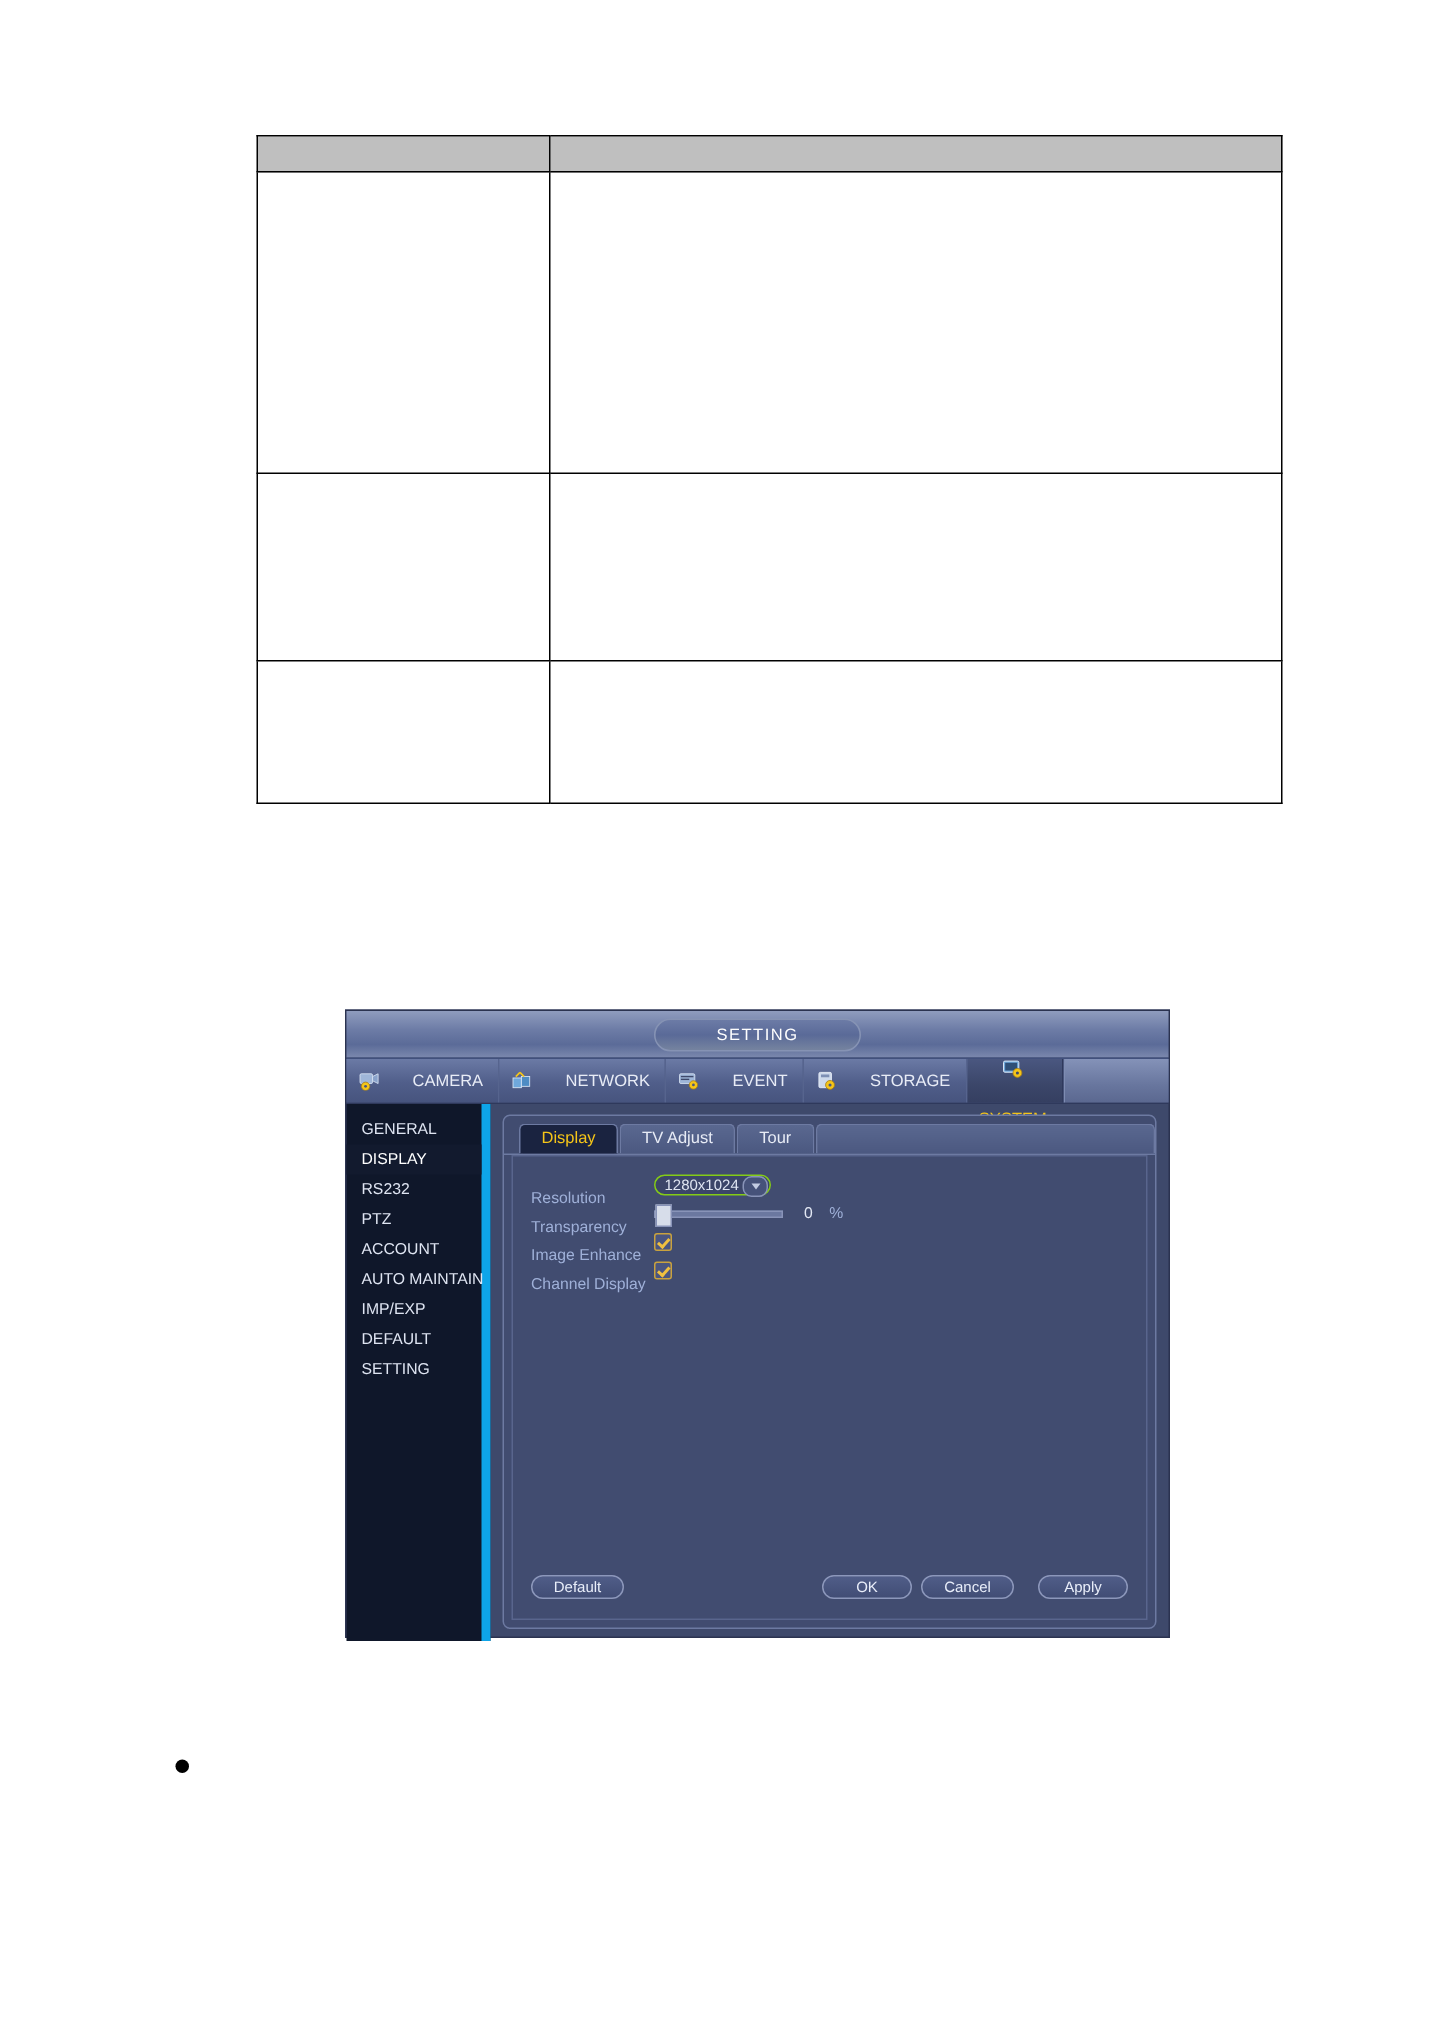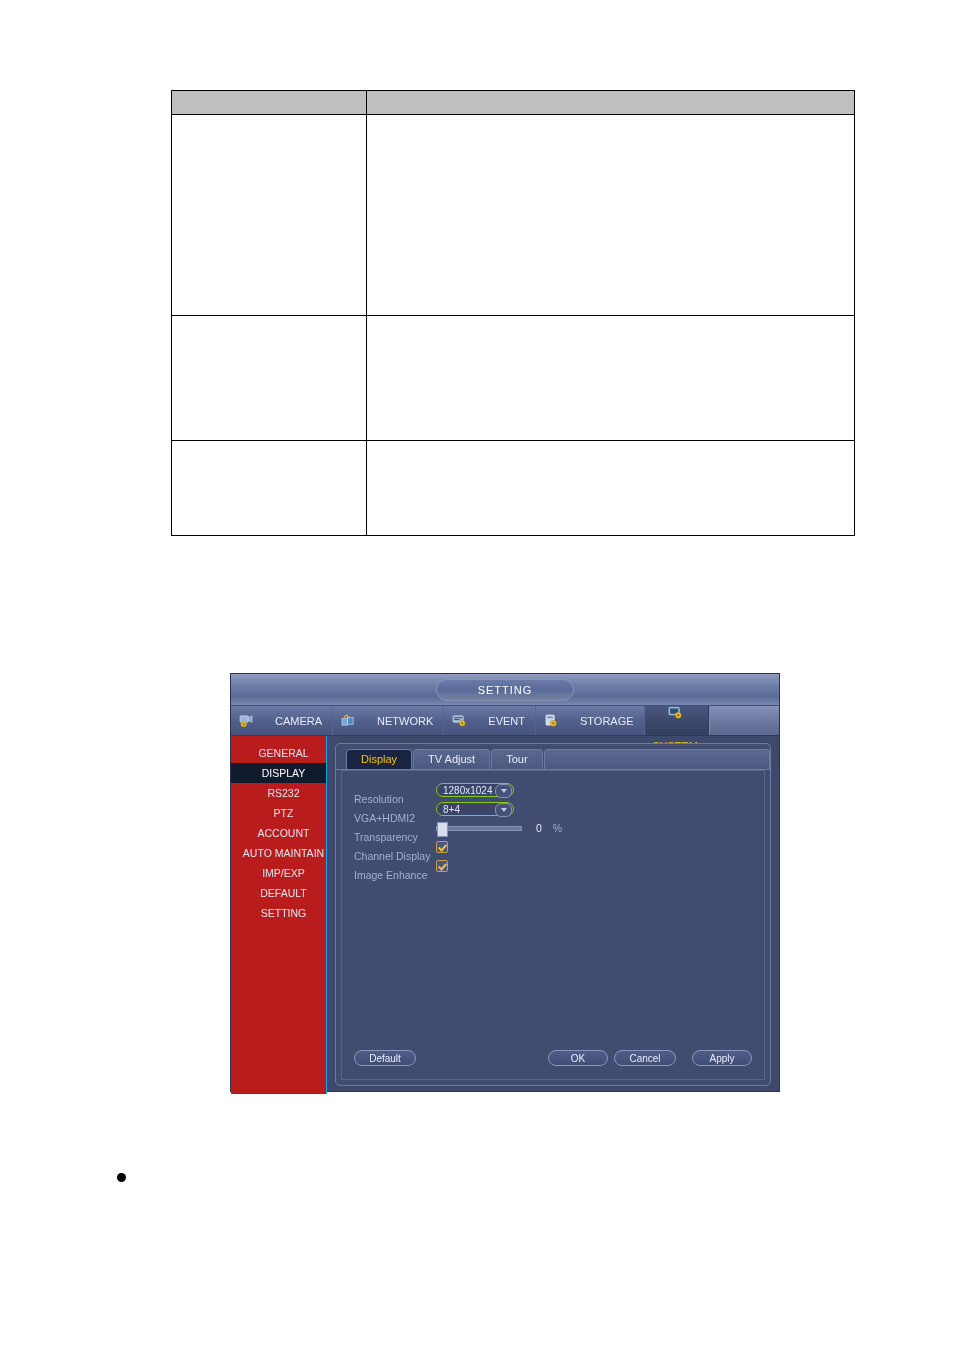--- a/index.html
+++ b/index.html
@@ -125,11 +125,10 @@
   .dvr-sidebar {
     width: 96px;
     flex: 0 0 96px;
-    background: #b91c1c;
-    border-right: 1px solid #0ea5e9;
+    background: #0f172a;
+    border-right: 6px solid #0ea5e9;
     padding-top: 7px;
     box-sizing: border-box;
-    text-align: center;
   }
   .side-item {
     height: 20px;

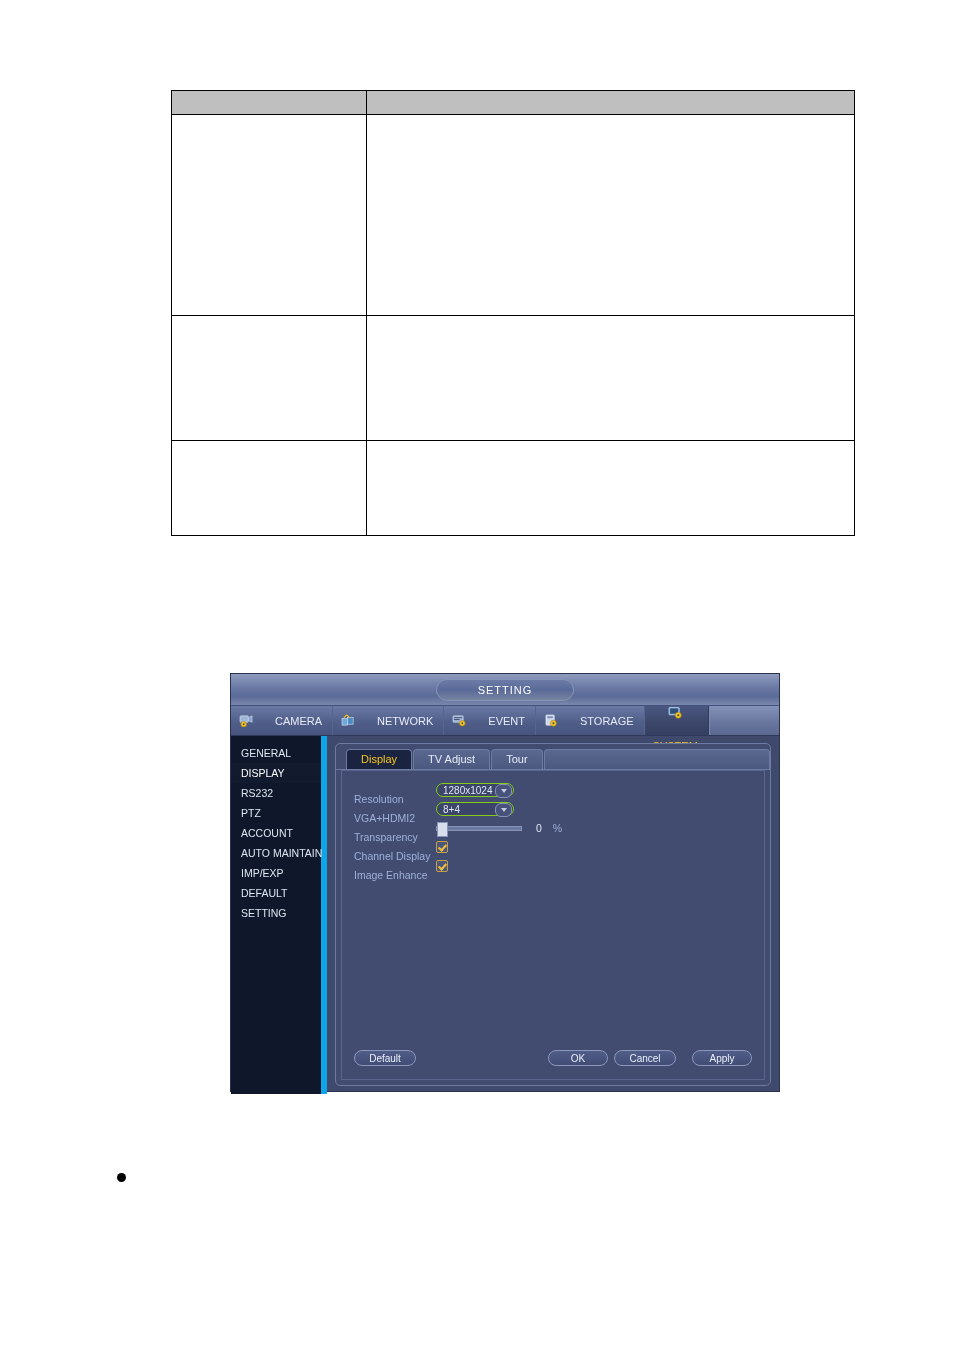--- a/index.html
+++ b/index.html
@@ -501,15 +501,6 @@
               </div>
             </div>
 
-            <div class="form-row">
-              <div class="form-label">VGA+HDMI2</div>
-              <div class="combo">
-                <span>8+4</span>
-                <span class="arrowbox">
-                    <span class="caret"></span>
-                  </span>
-              </div>
-            </div>
 
             <div class="form-row">
               <div class="form-label">Transparency</div>

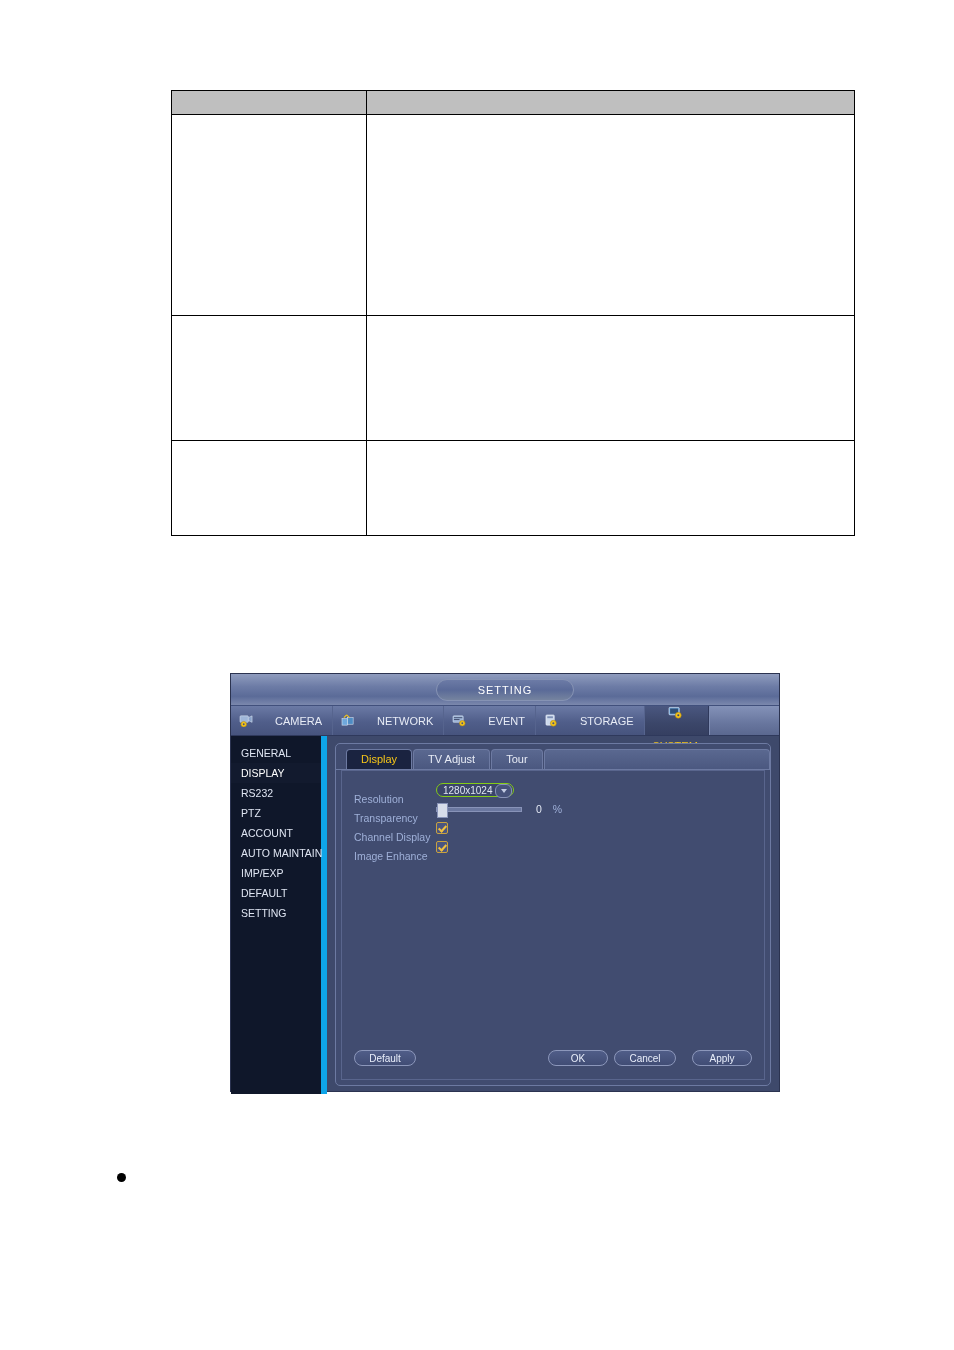--- a/index.html
+++ b/index.html
@@ -515,12 +515,12 @@
 
 
             <div class="form-row">
-              <div class="form-label">Channel Display</div>
+              <div class="form-label">Image Enhance</div>
               <div class="chk on"></div>
             </div>
 
             <div class="form-row">
-              <div class="form-label">Image Enhance</div>
+              <div class="form-label">Channel Display</div>
               <div class="chk on"></div>
             </div>
 

